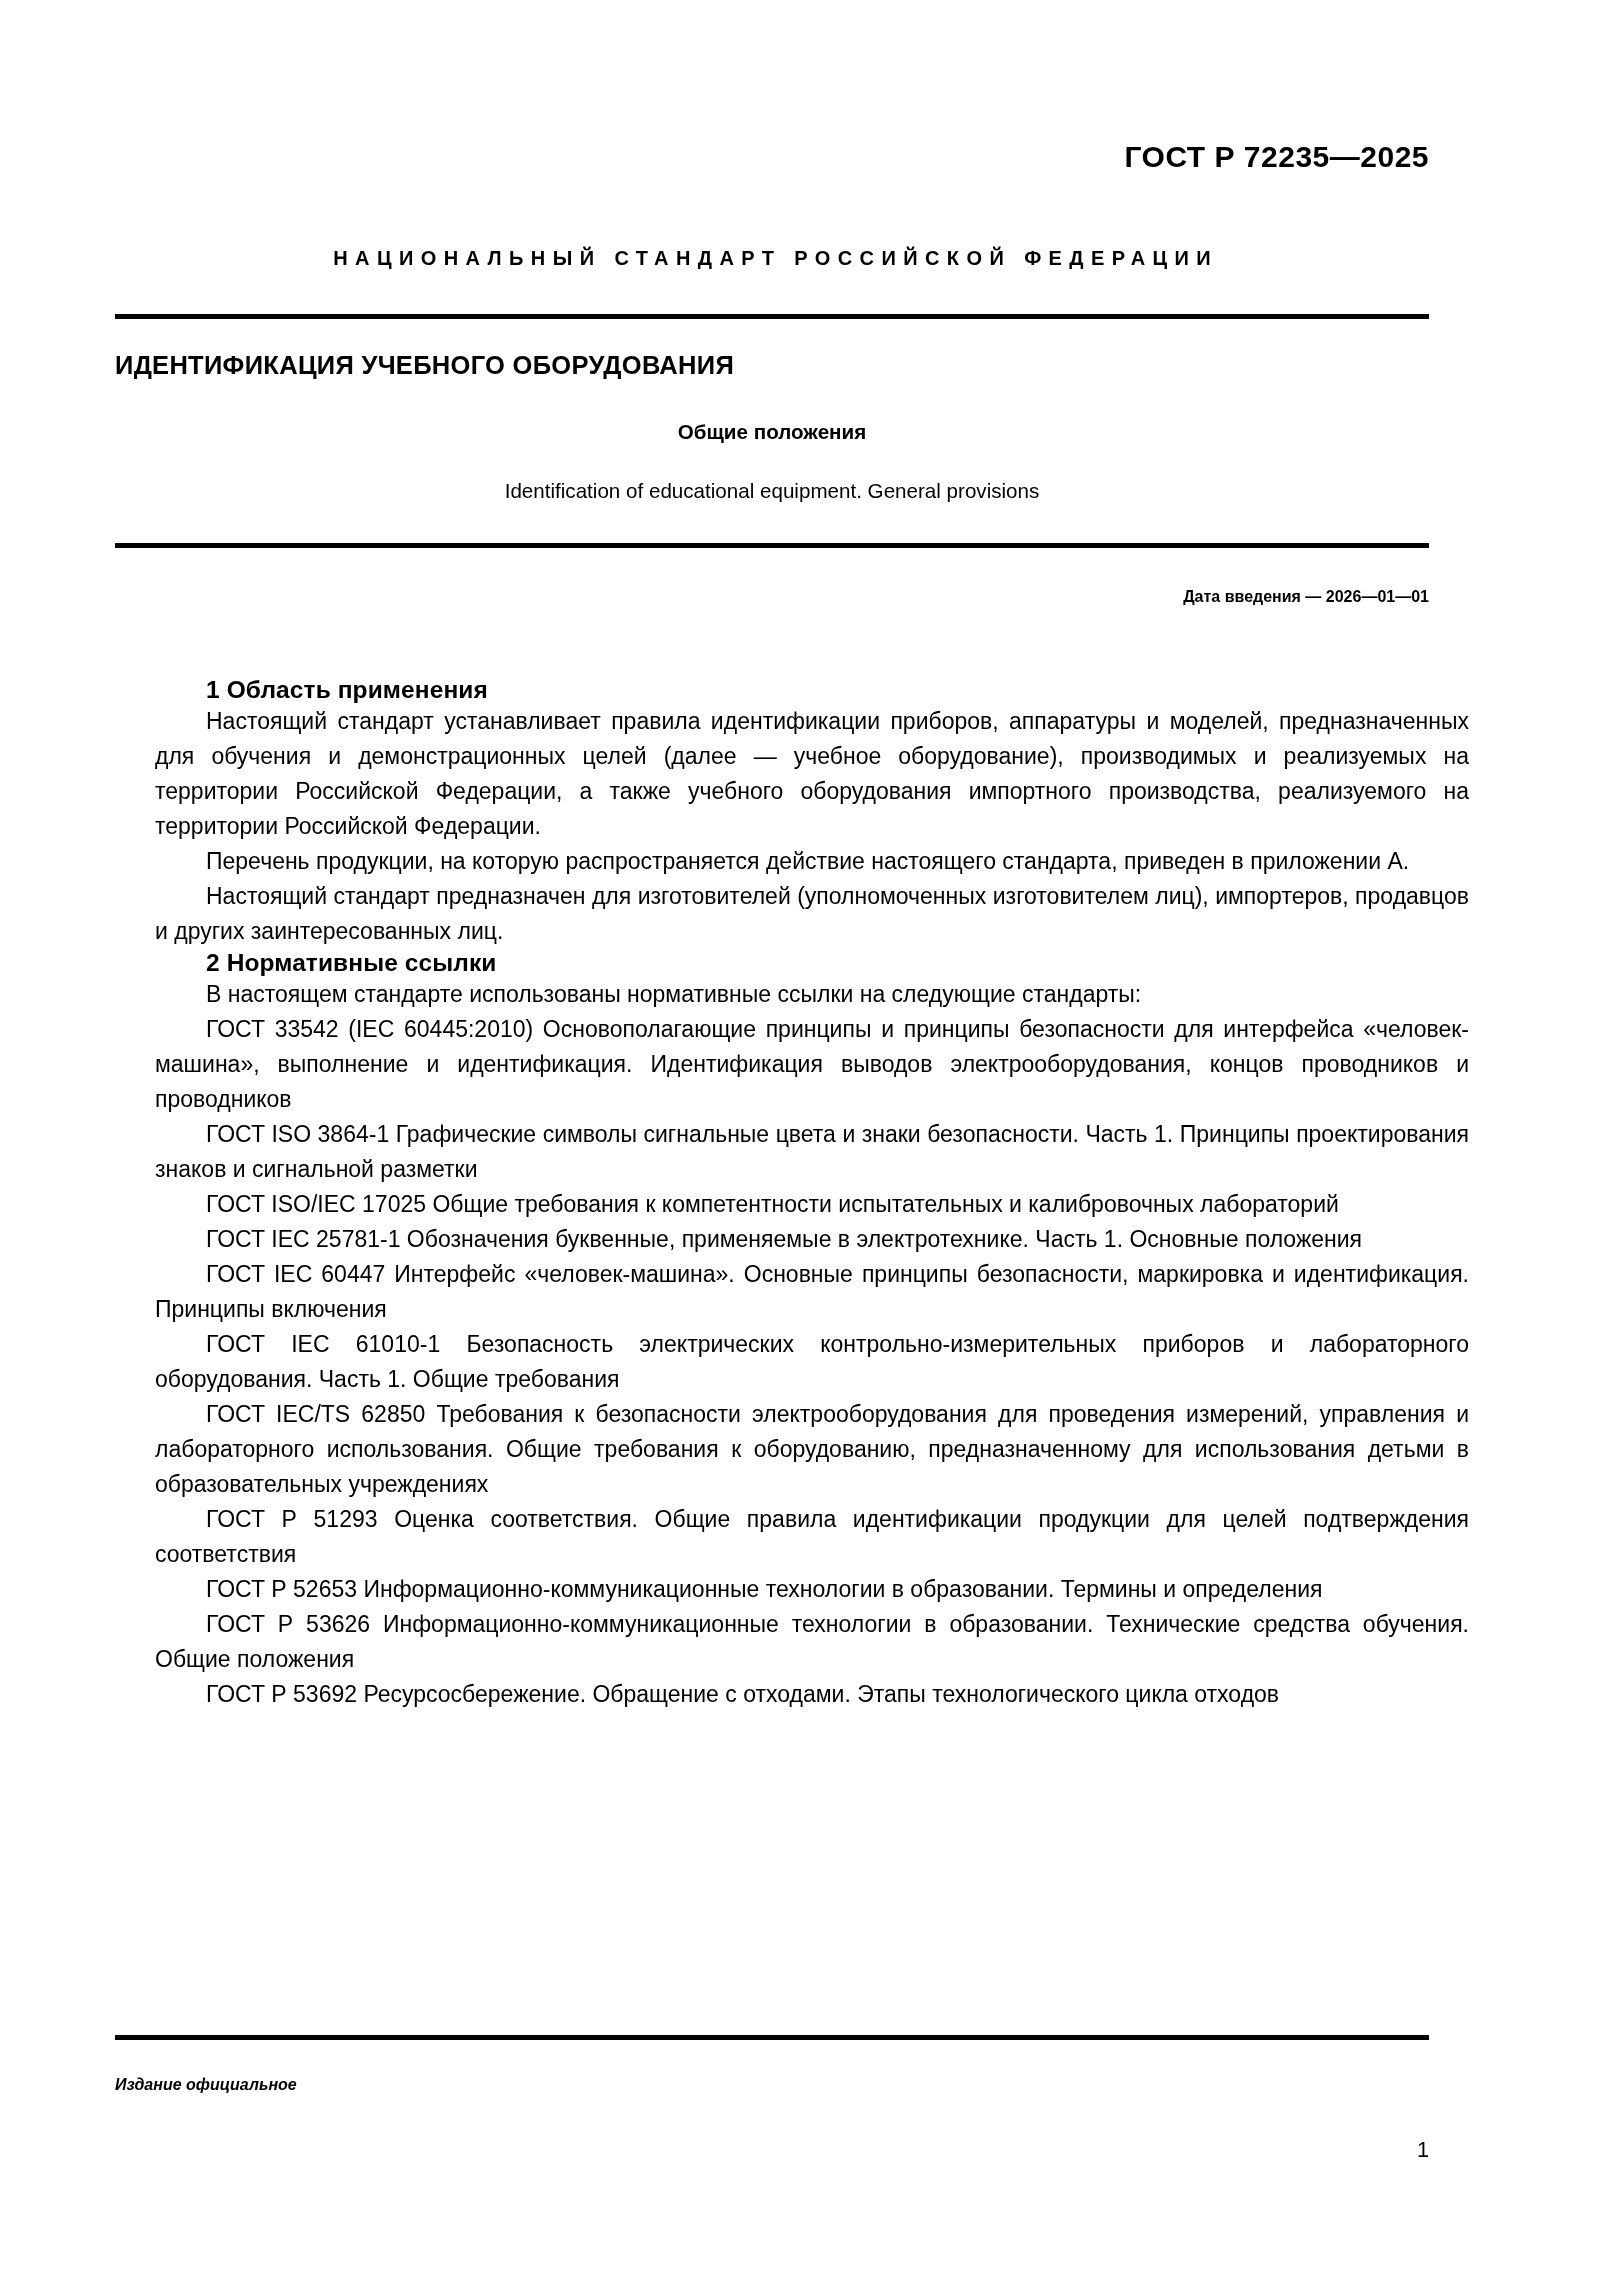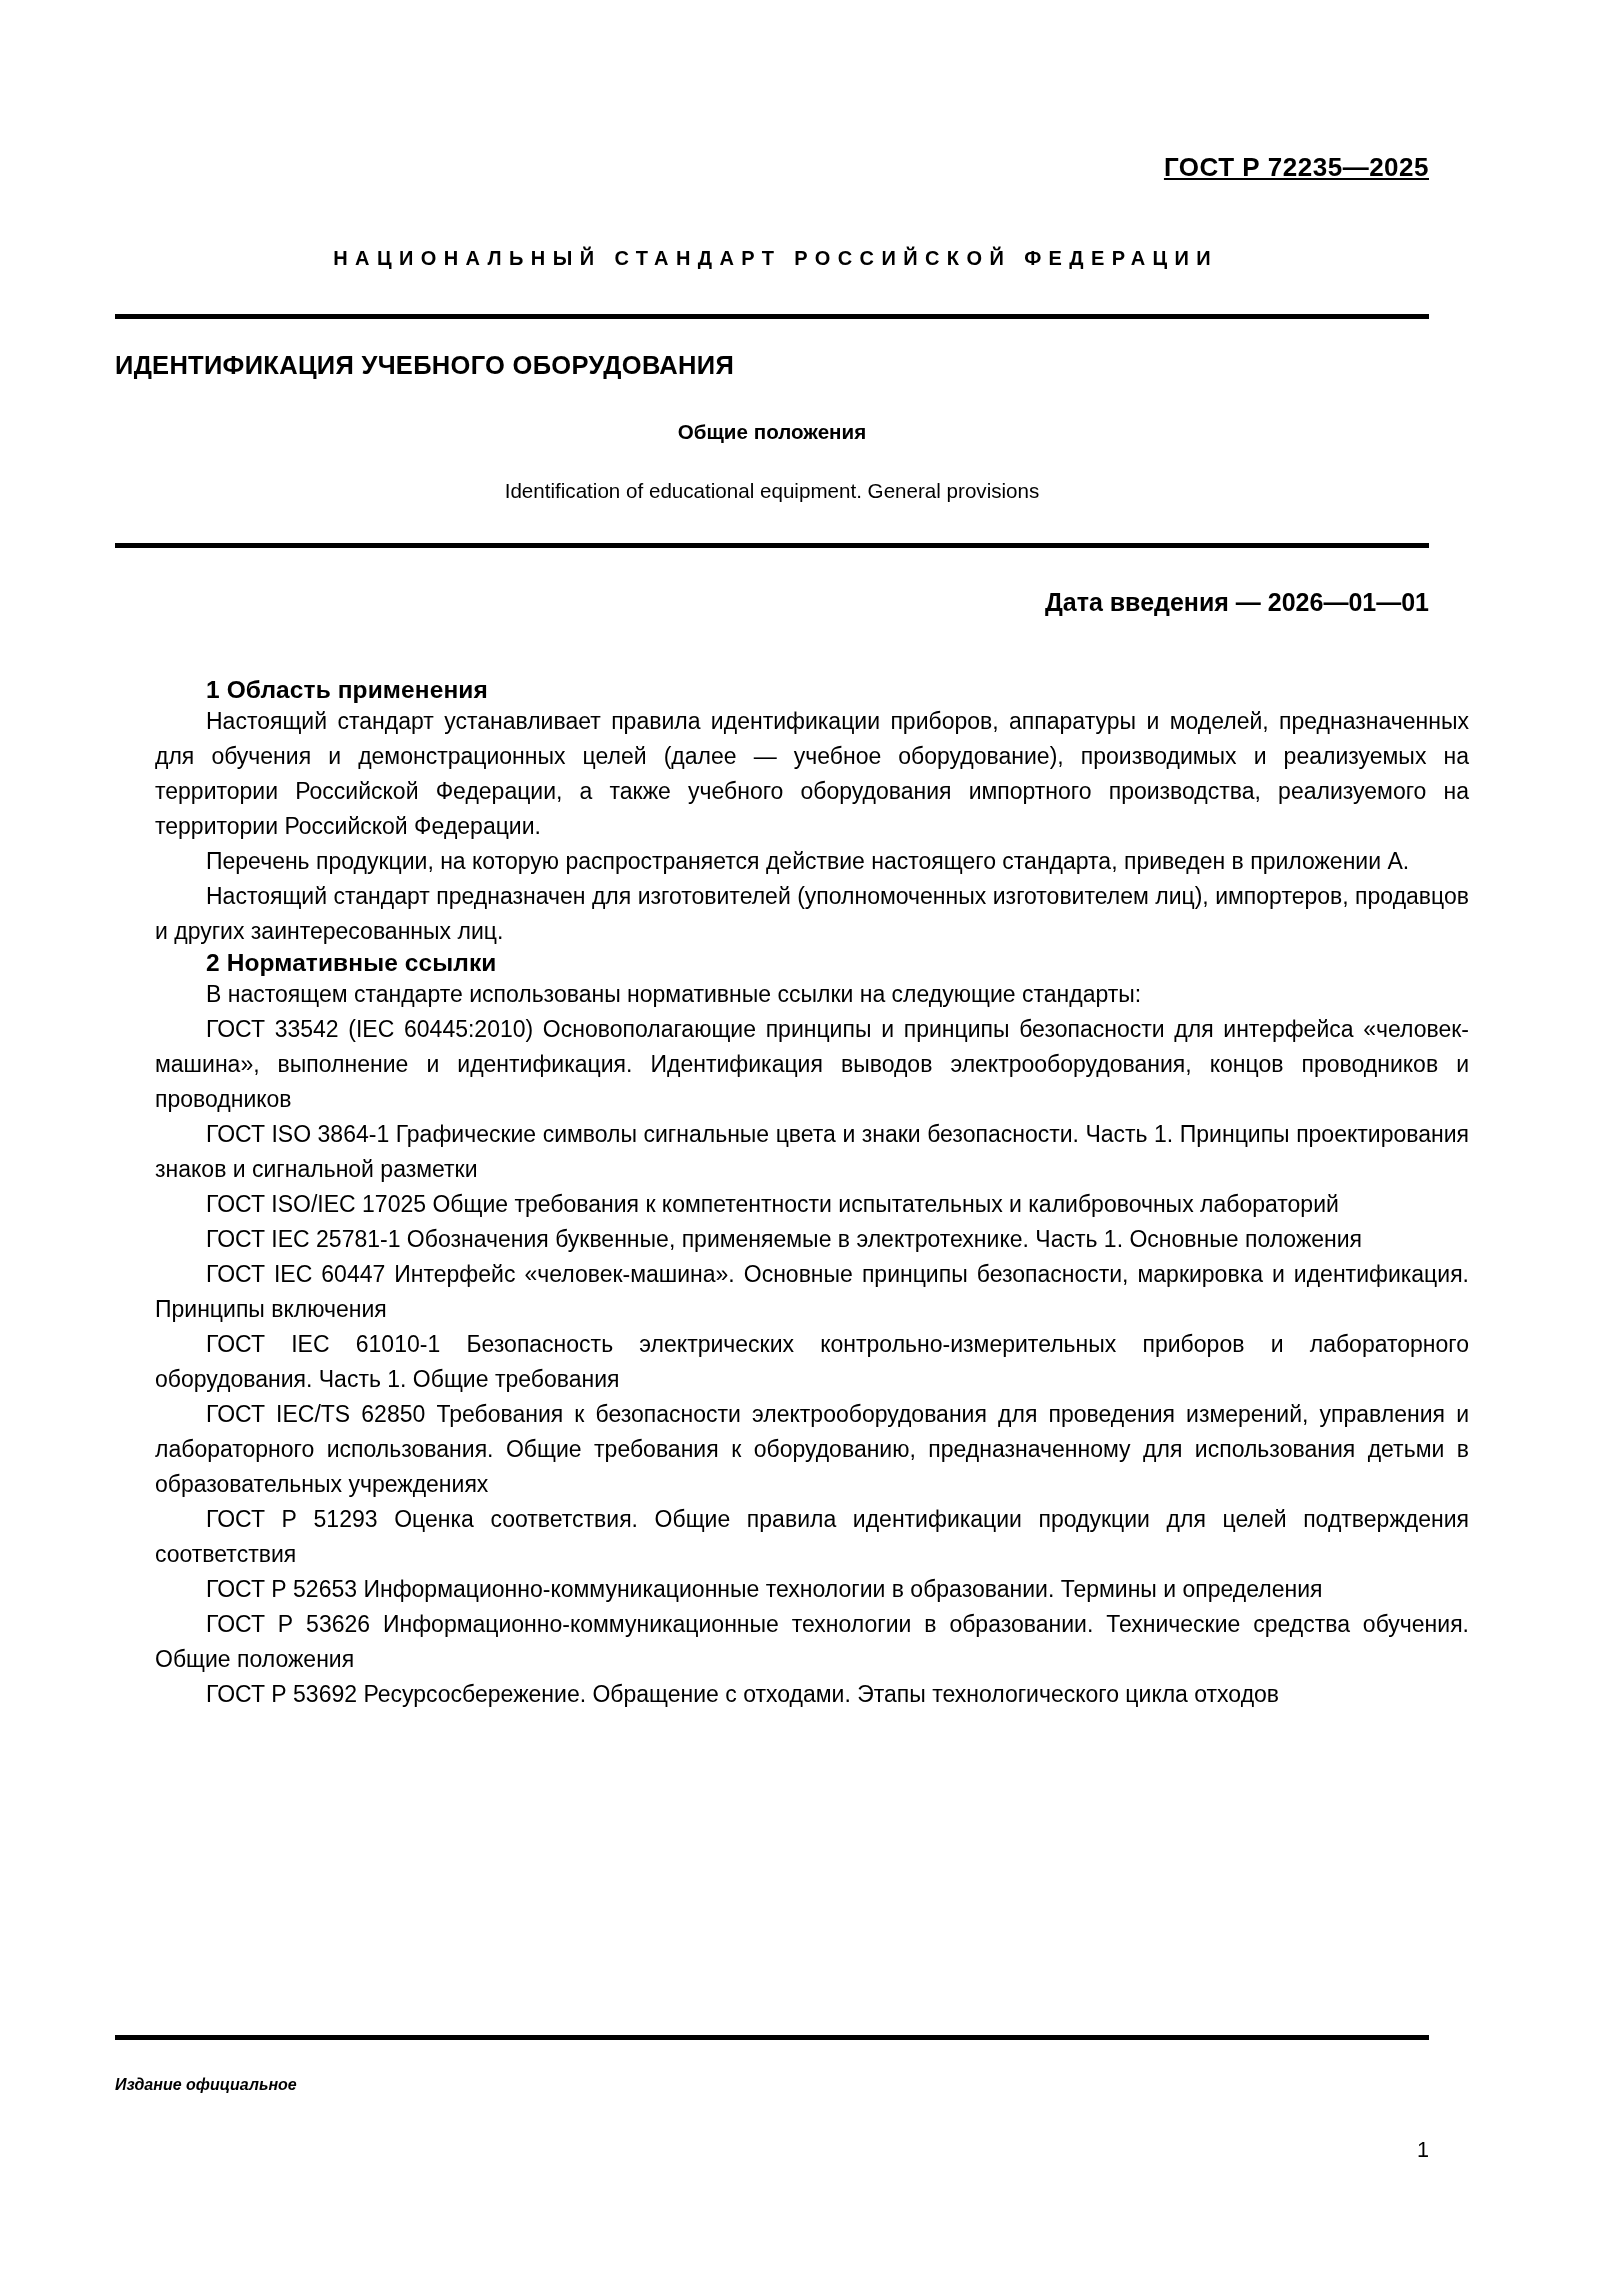--- a/index.html
+++ b/index.html
@@ -30,13 +30,12 @@
   
   .doc-number {
     position: absolute;
-    top: 152px;
+    top: 140px;
     right: 0;
-    font-size: 26px;
+    font-size: 30px;
     font-weight: bold;
     letter-spacing: 0.5px;
     white-space: nowrap;
-    text-decoration: underline;
   }
   .national-line {
     position: absolute;

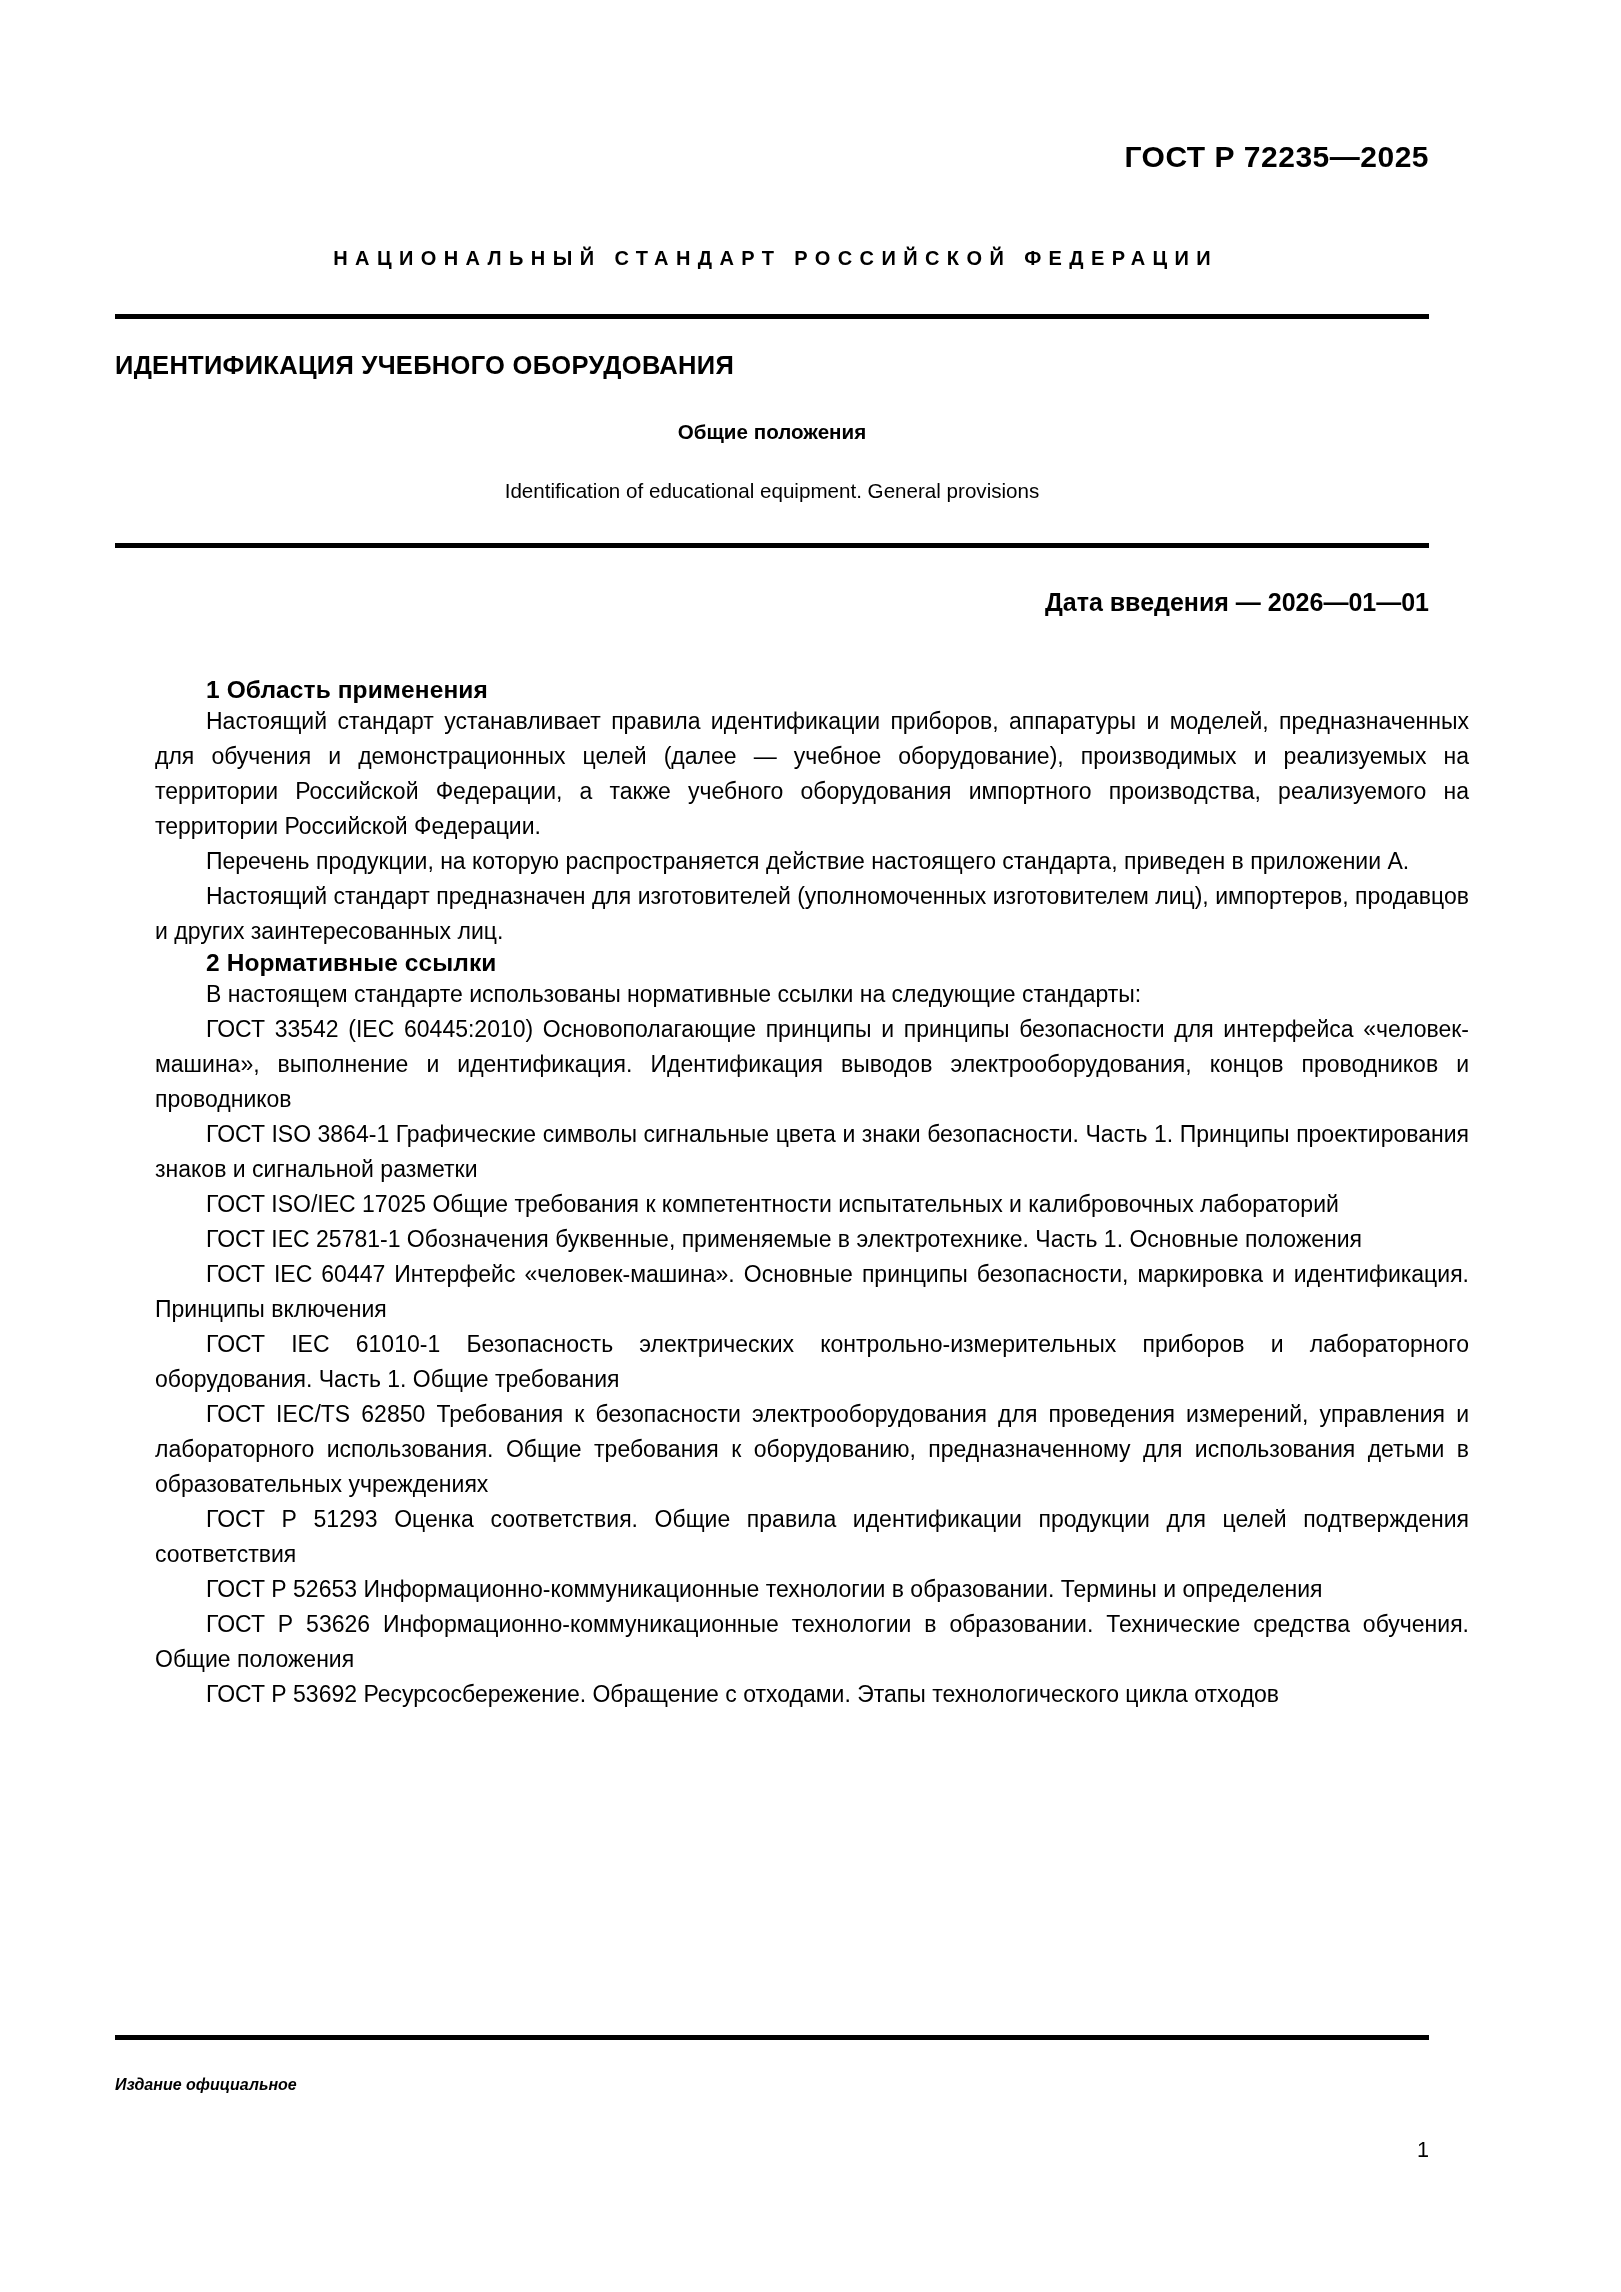--- a/index.html
+++ b/index.html
@@ -91,7 +91,7 @@
     position: absolute;
     top: 588px;
     right: 0;
-    font-size: 25px;
+    font-size: 16px;
     font-weight: bold;
     white-space: nowrap;
   }

